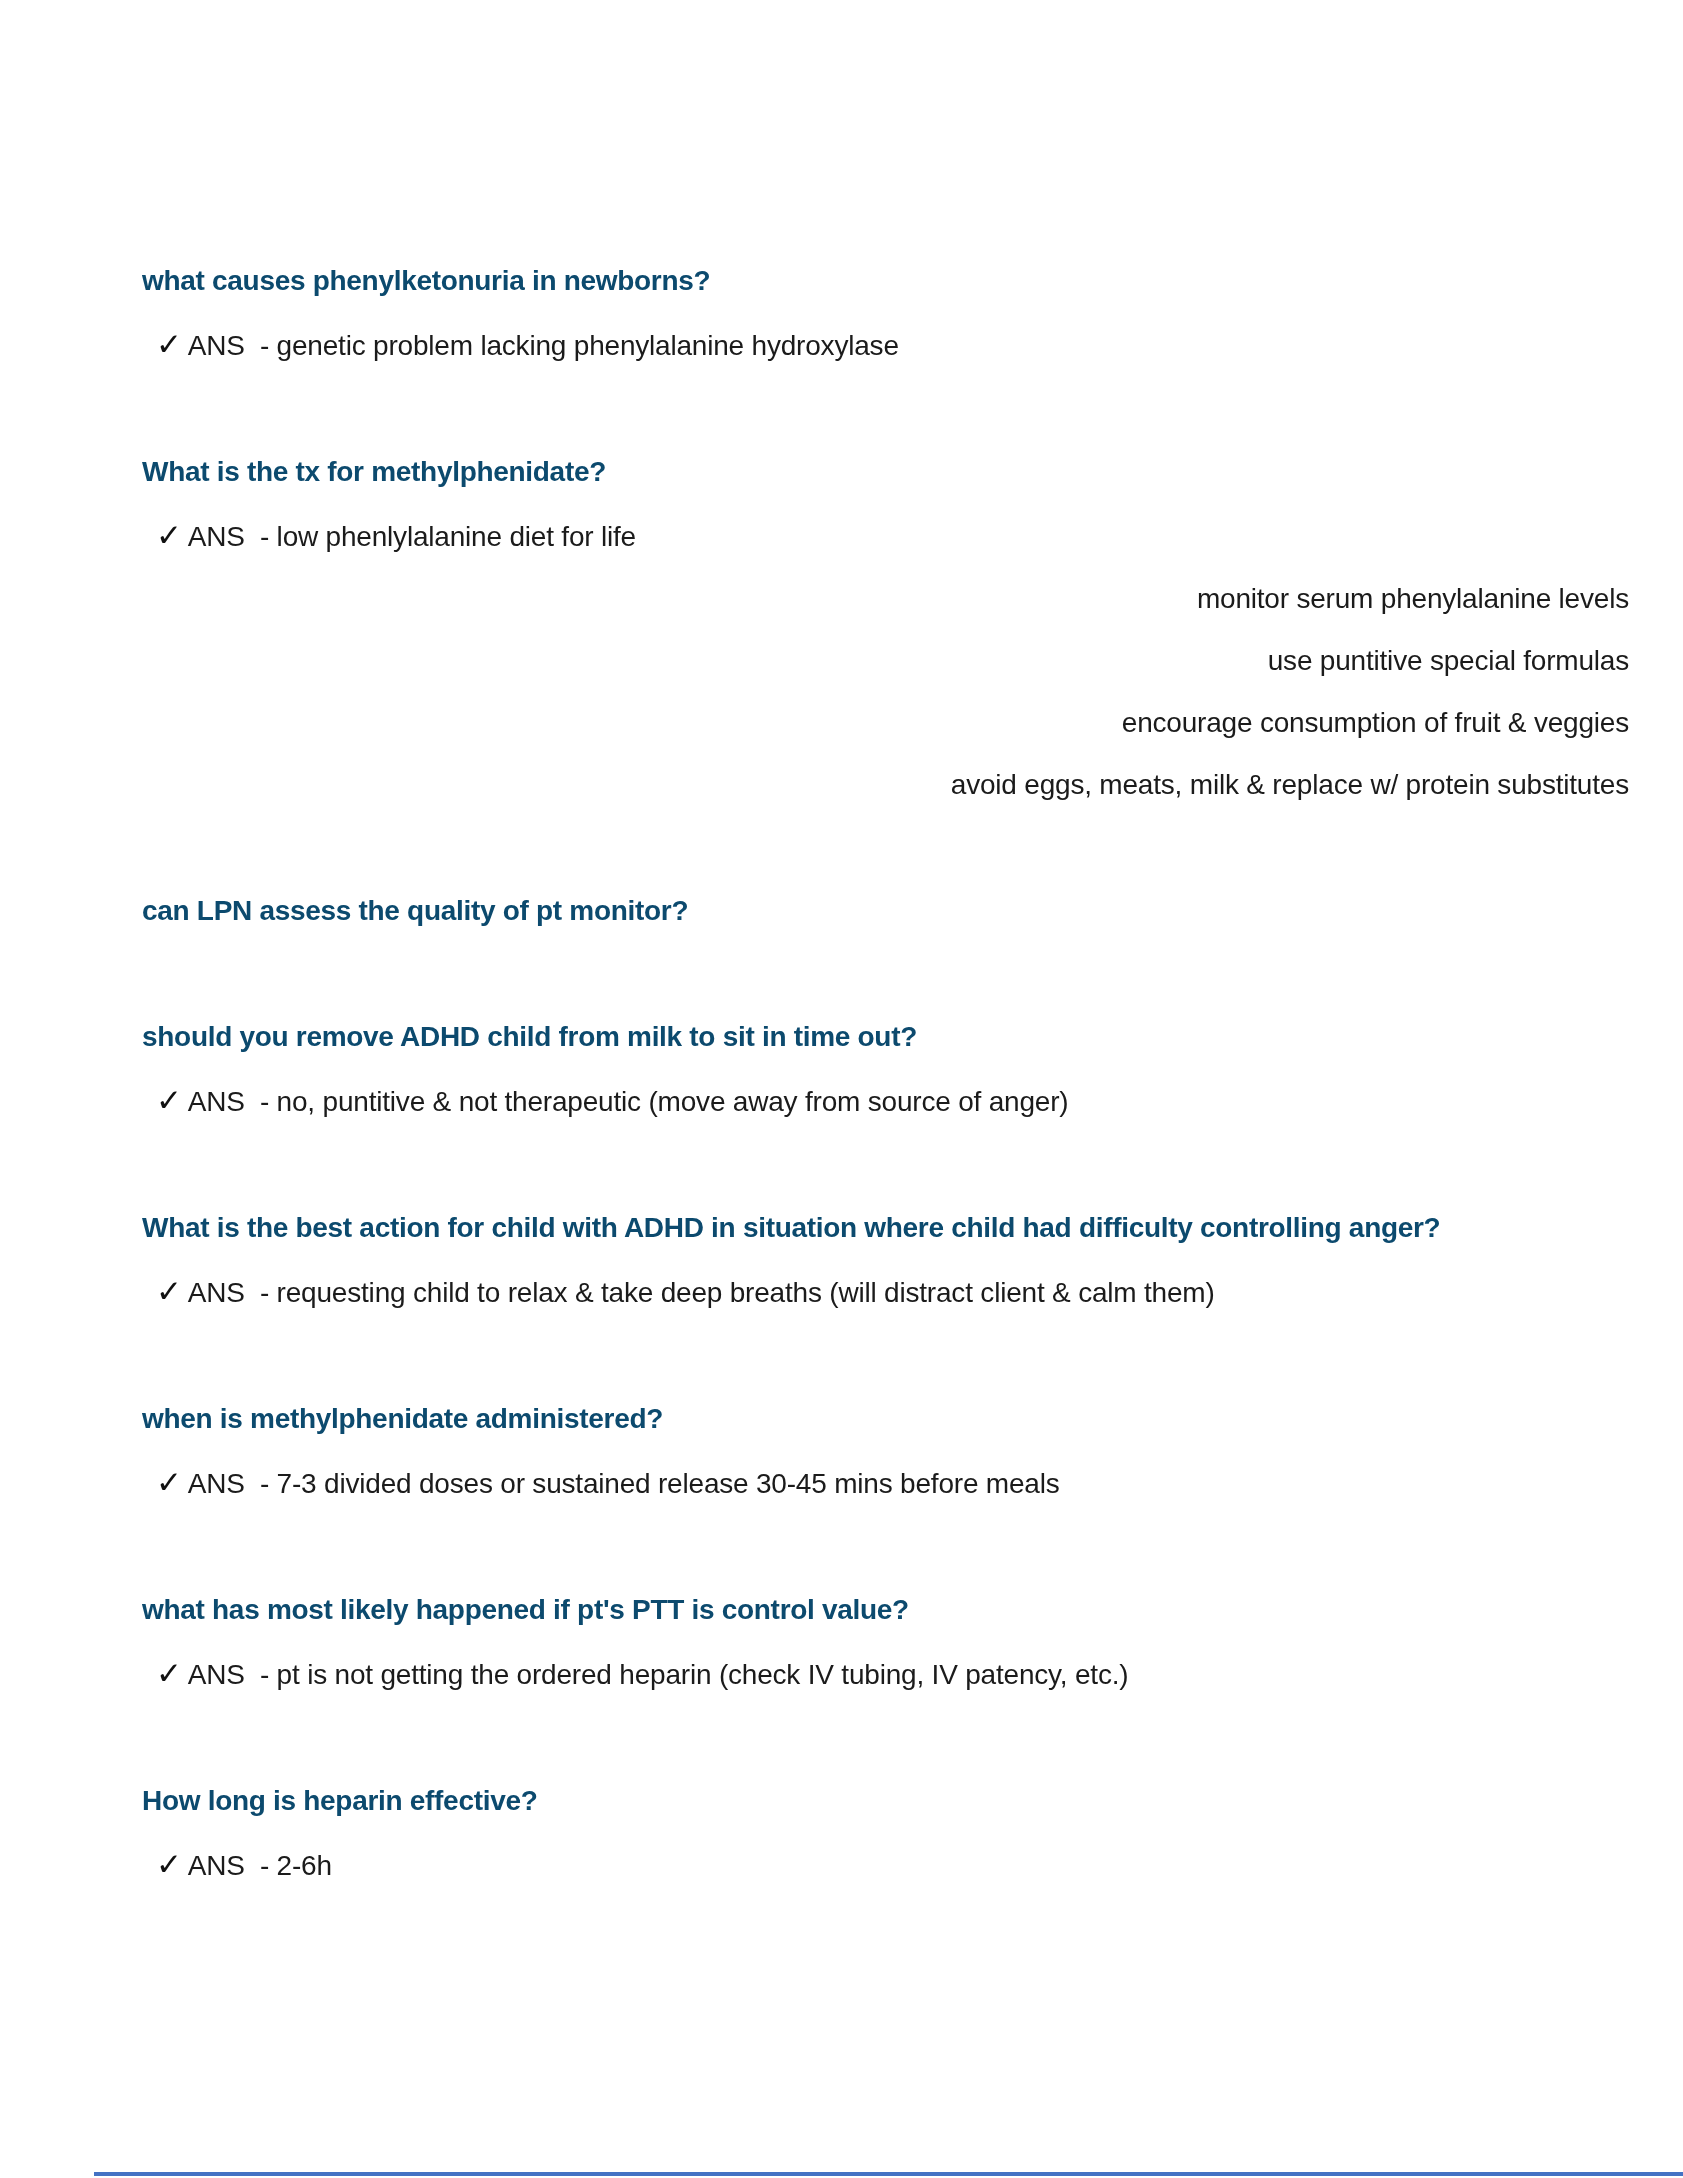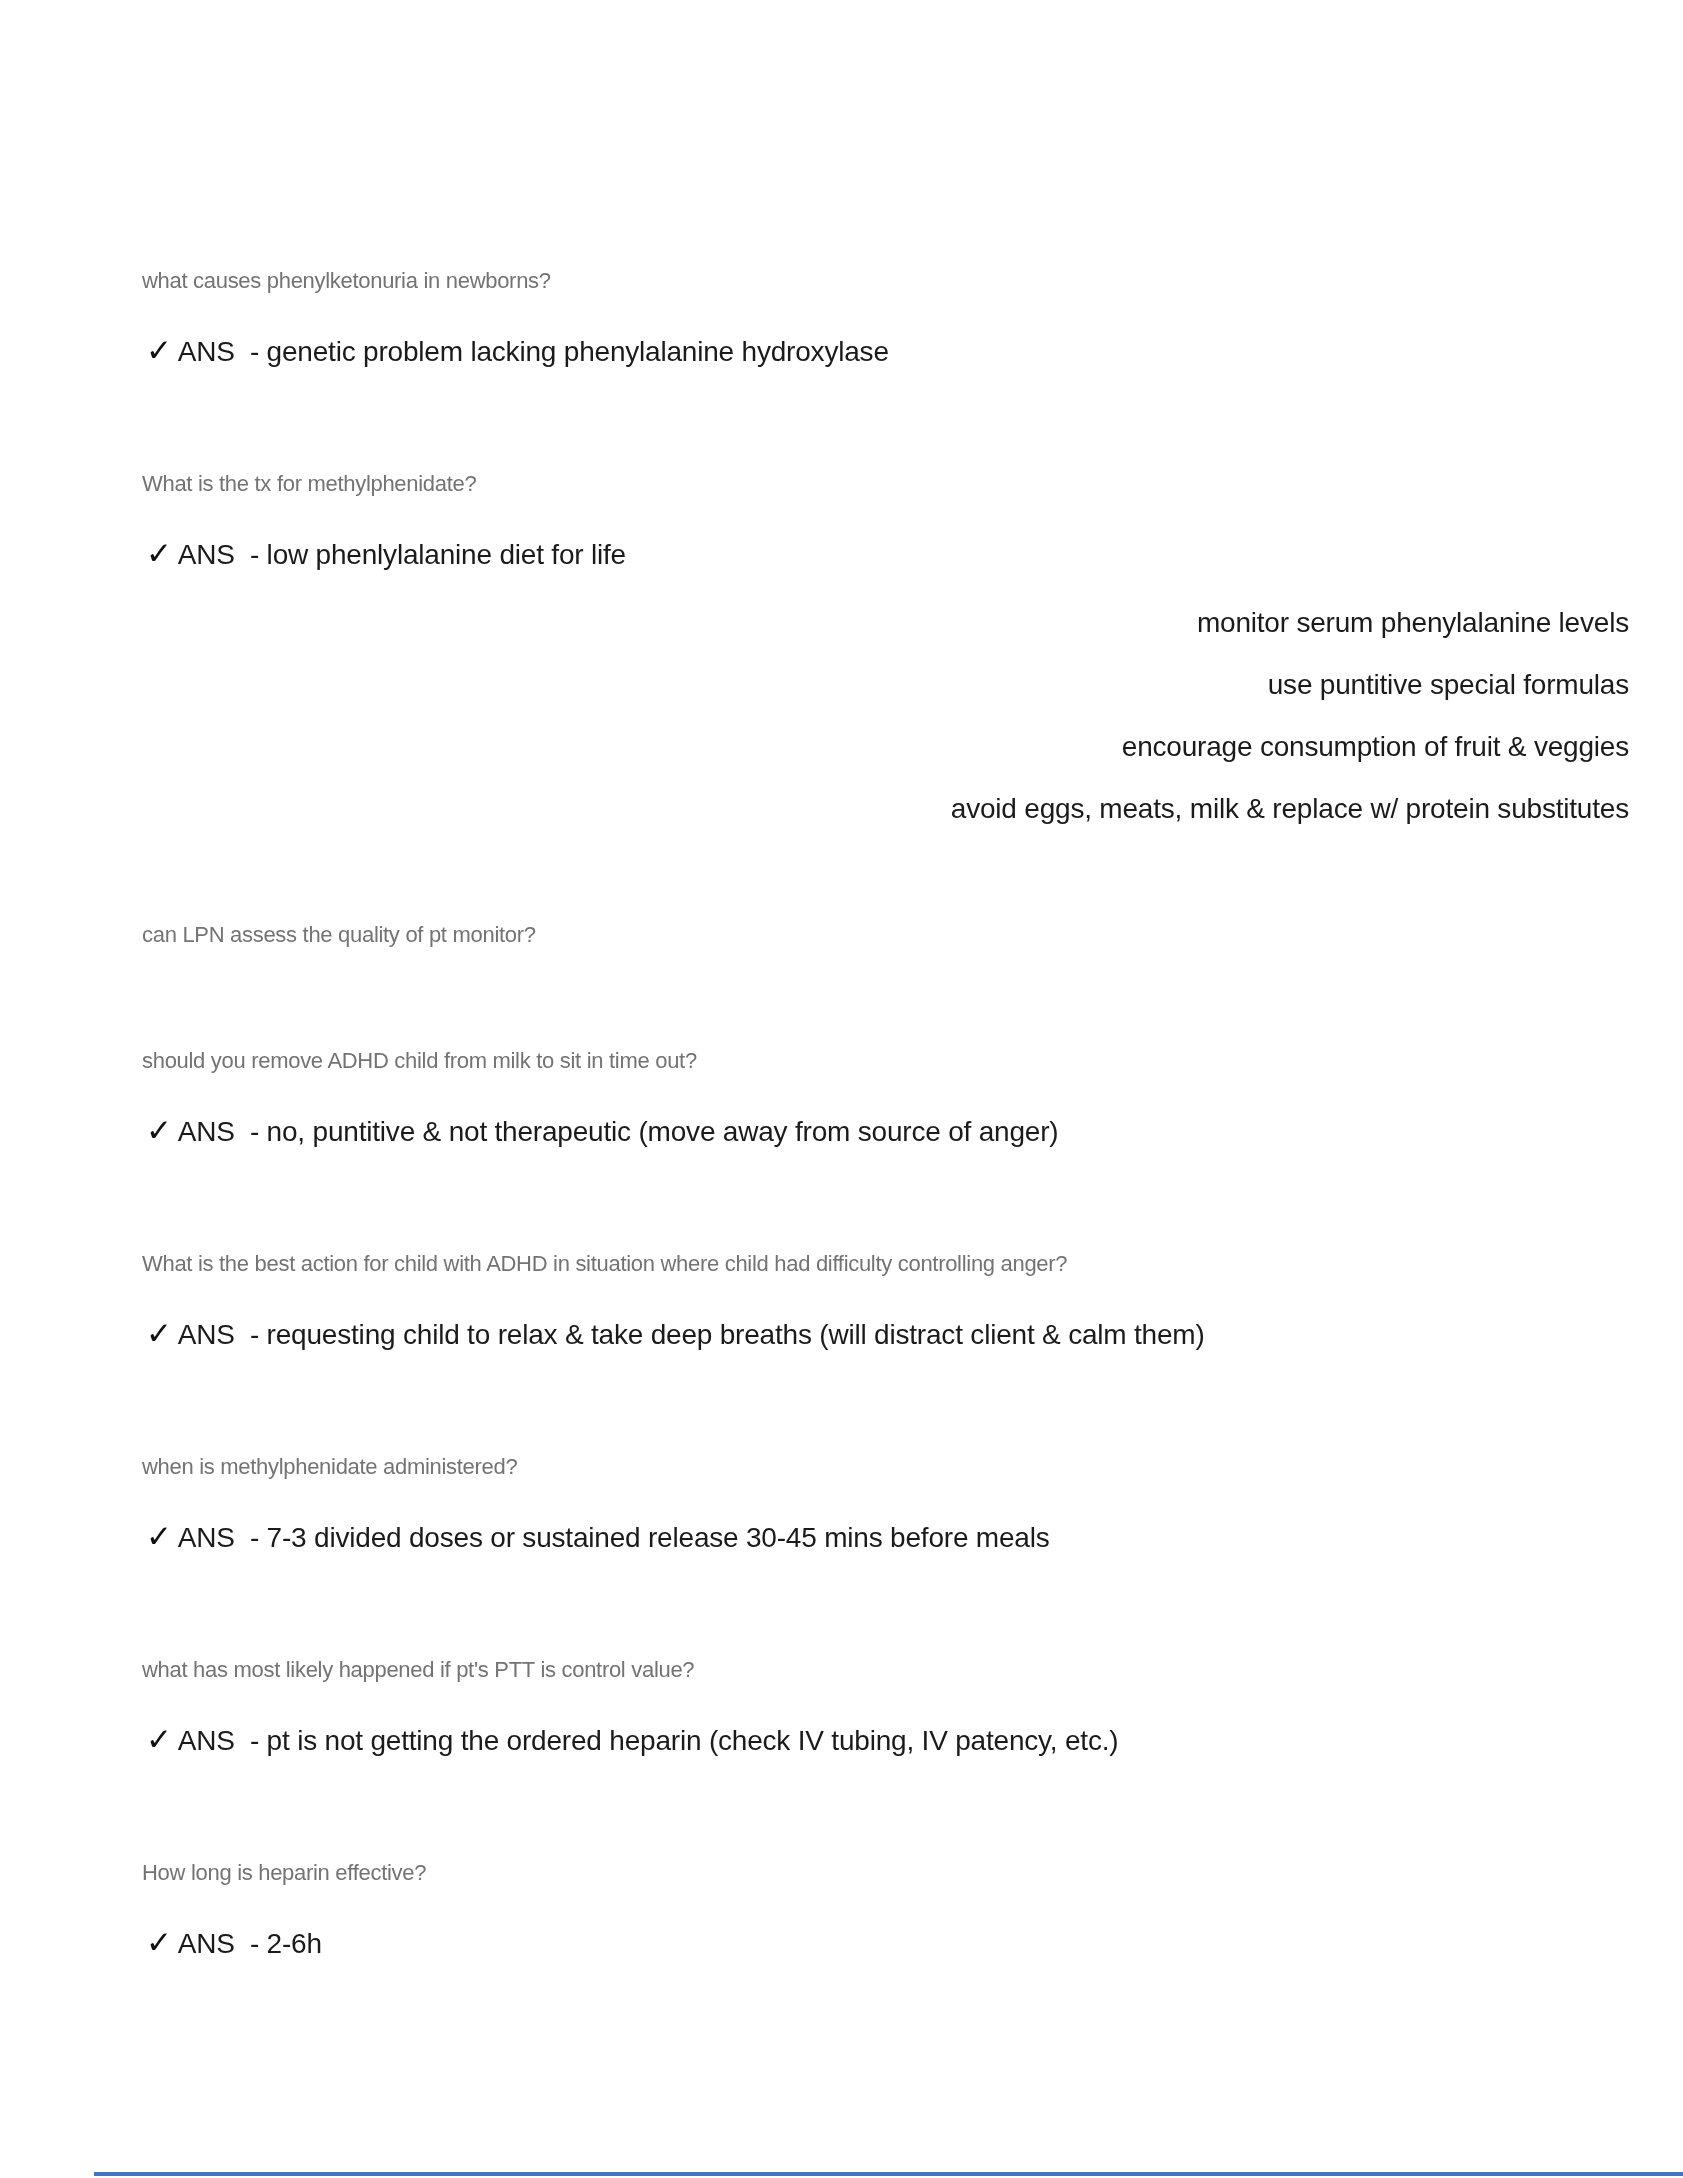--- a/index.html
+++ b/index.html
@@ -26,9 +26,9 @@
     margin: 0 0 90px 0;
   }
   .question {
-    font-size: 22px;
-    font-weight: normal;
-    color: #737373;
+    font-size: 28px;
+    font-weight: bold;
+    color: #0c4a6e;
     letter-spacing: -0.3px;
     line-height: 36px;
     margin: 0 0 27px 0;

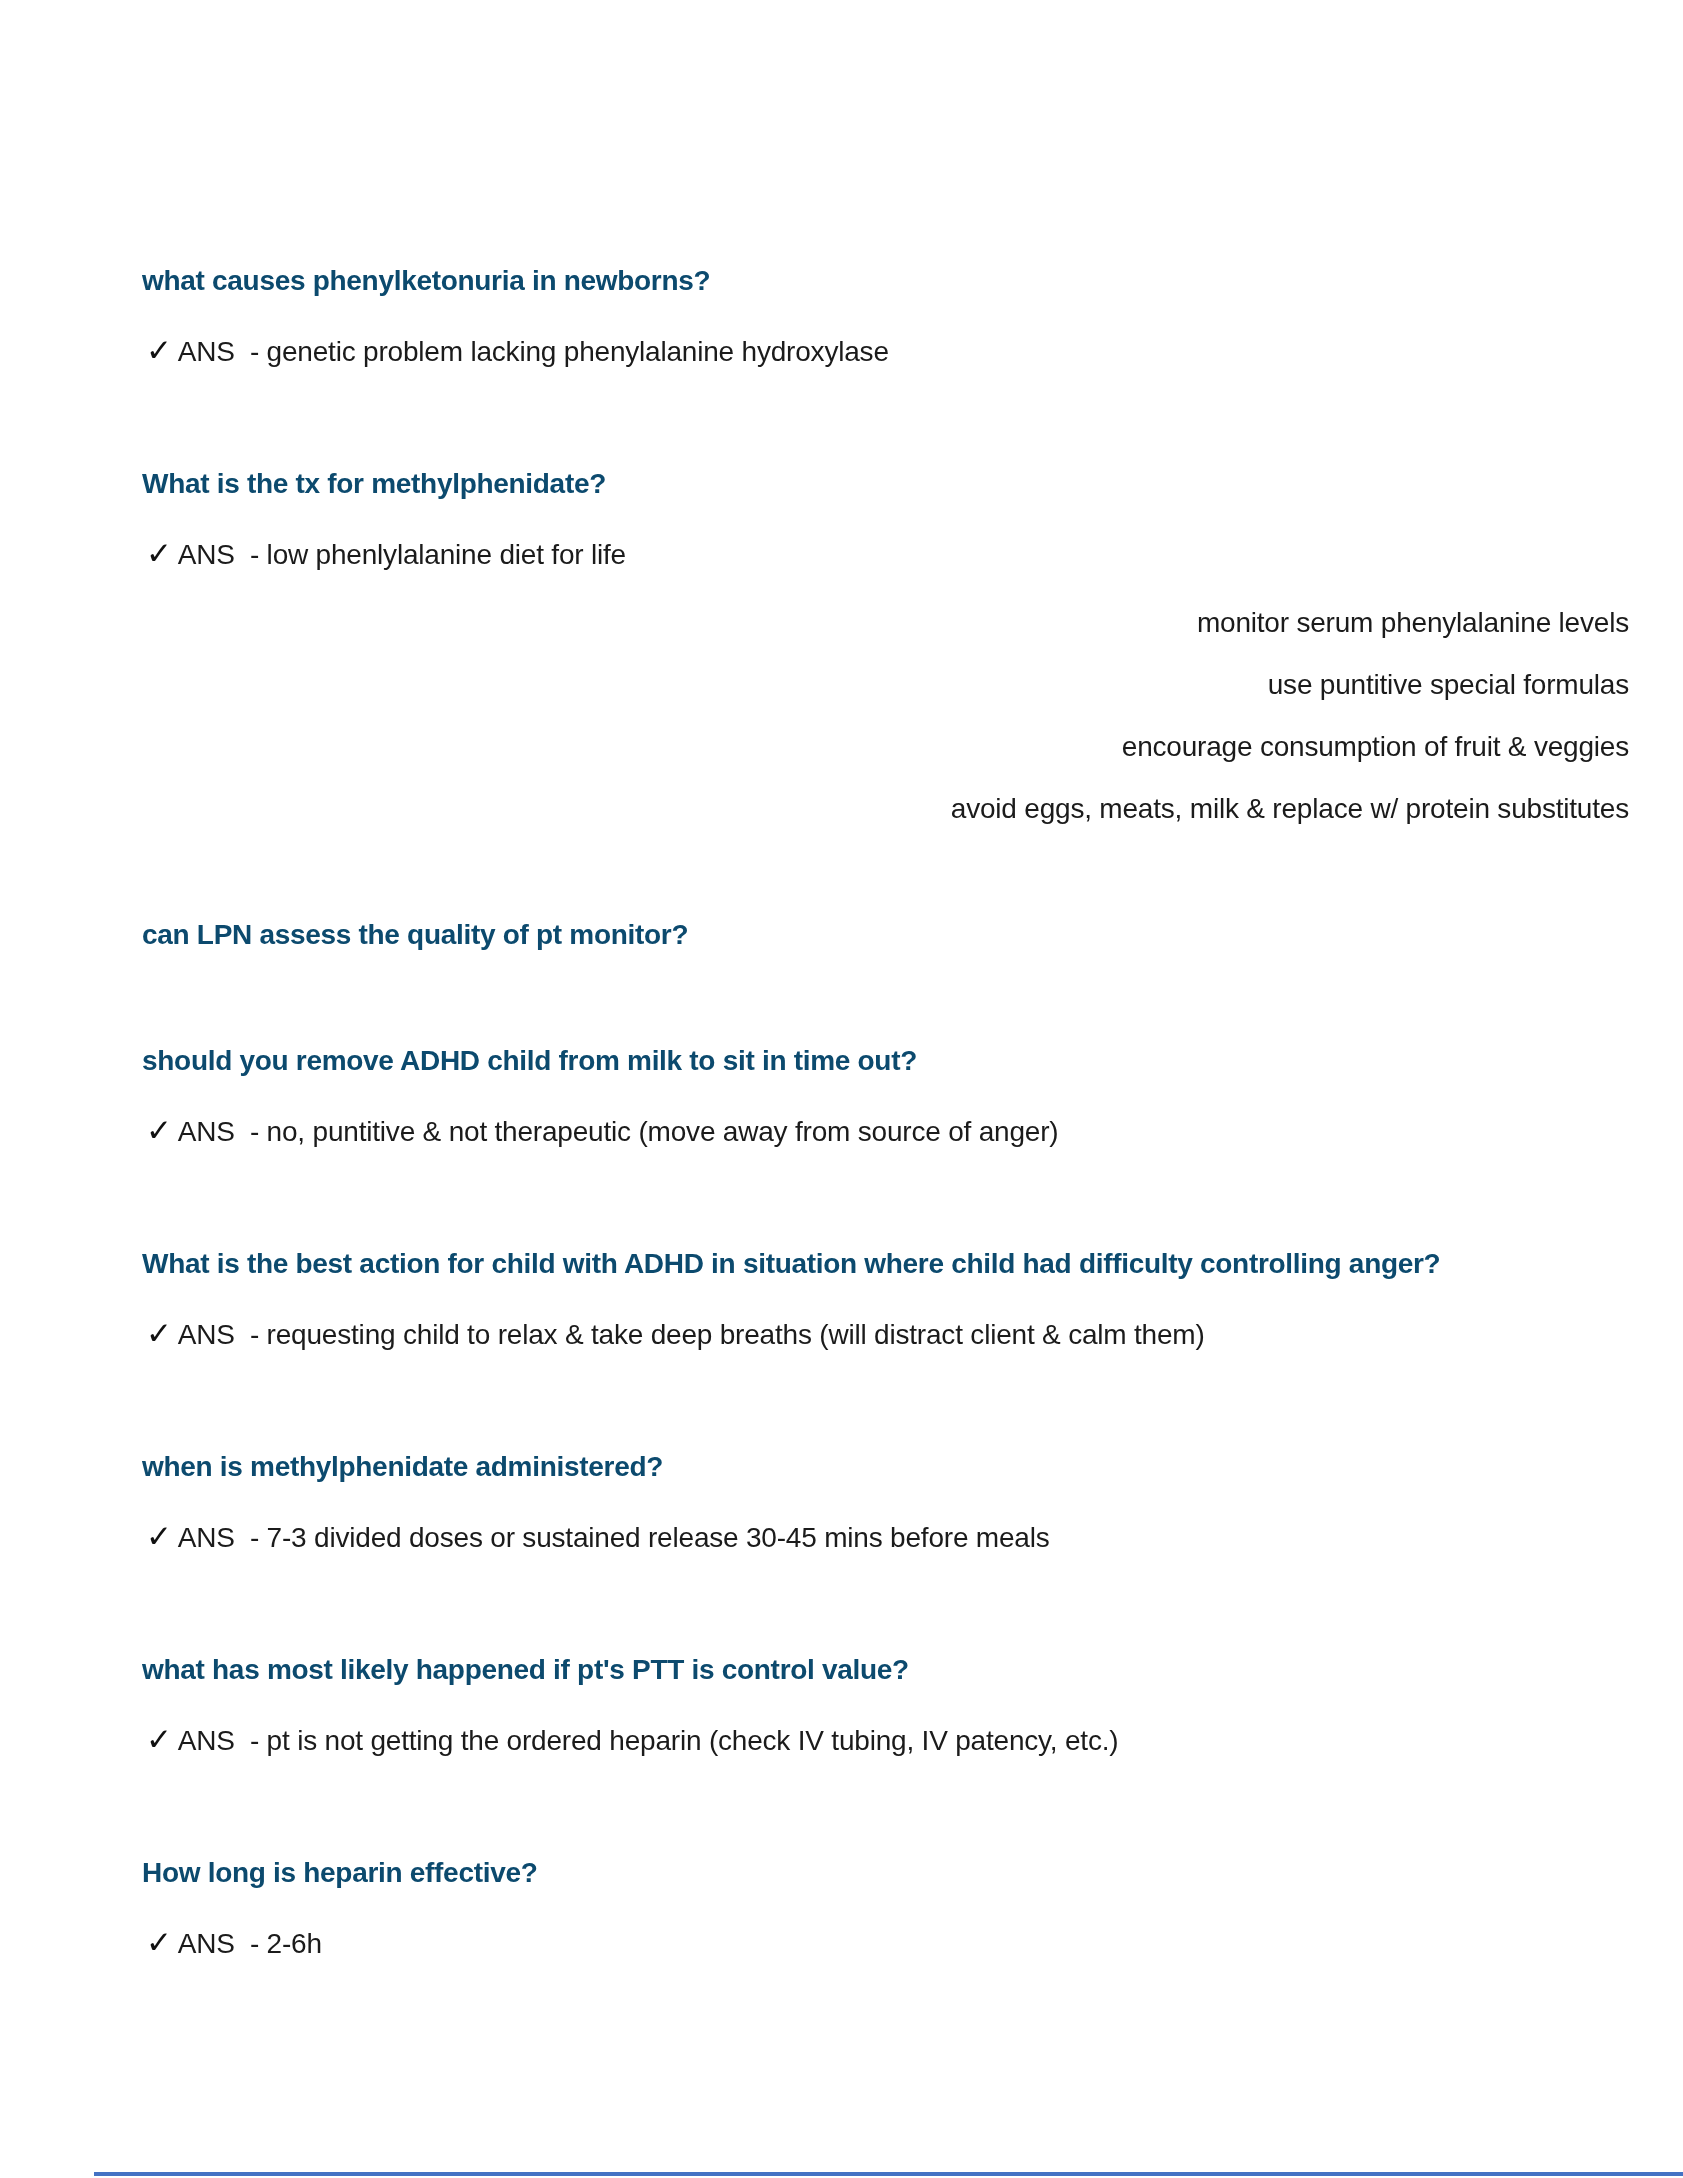--- a/index.html
+++ b/index.html
@@ -36,8 +36,8 @@
   .answer-line {
     font-size: 28px;
     font-weight: 400;
-    line-height: 48px;
-    margin: 4px;
+    line-height: 36px;
+    margin: 14px;
     white-space: pre-wrap;
     letter-spacing: -0.2px;
   }

